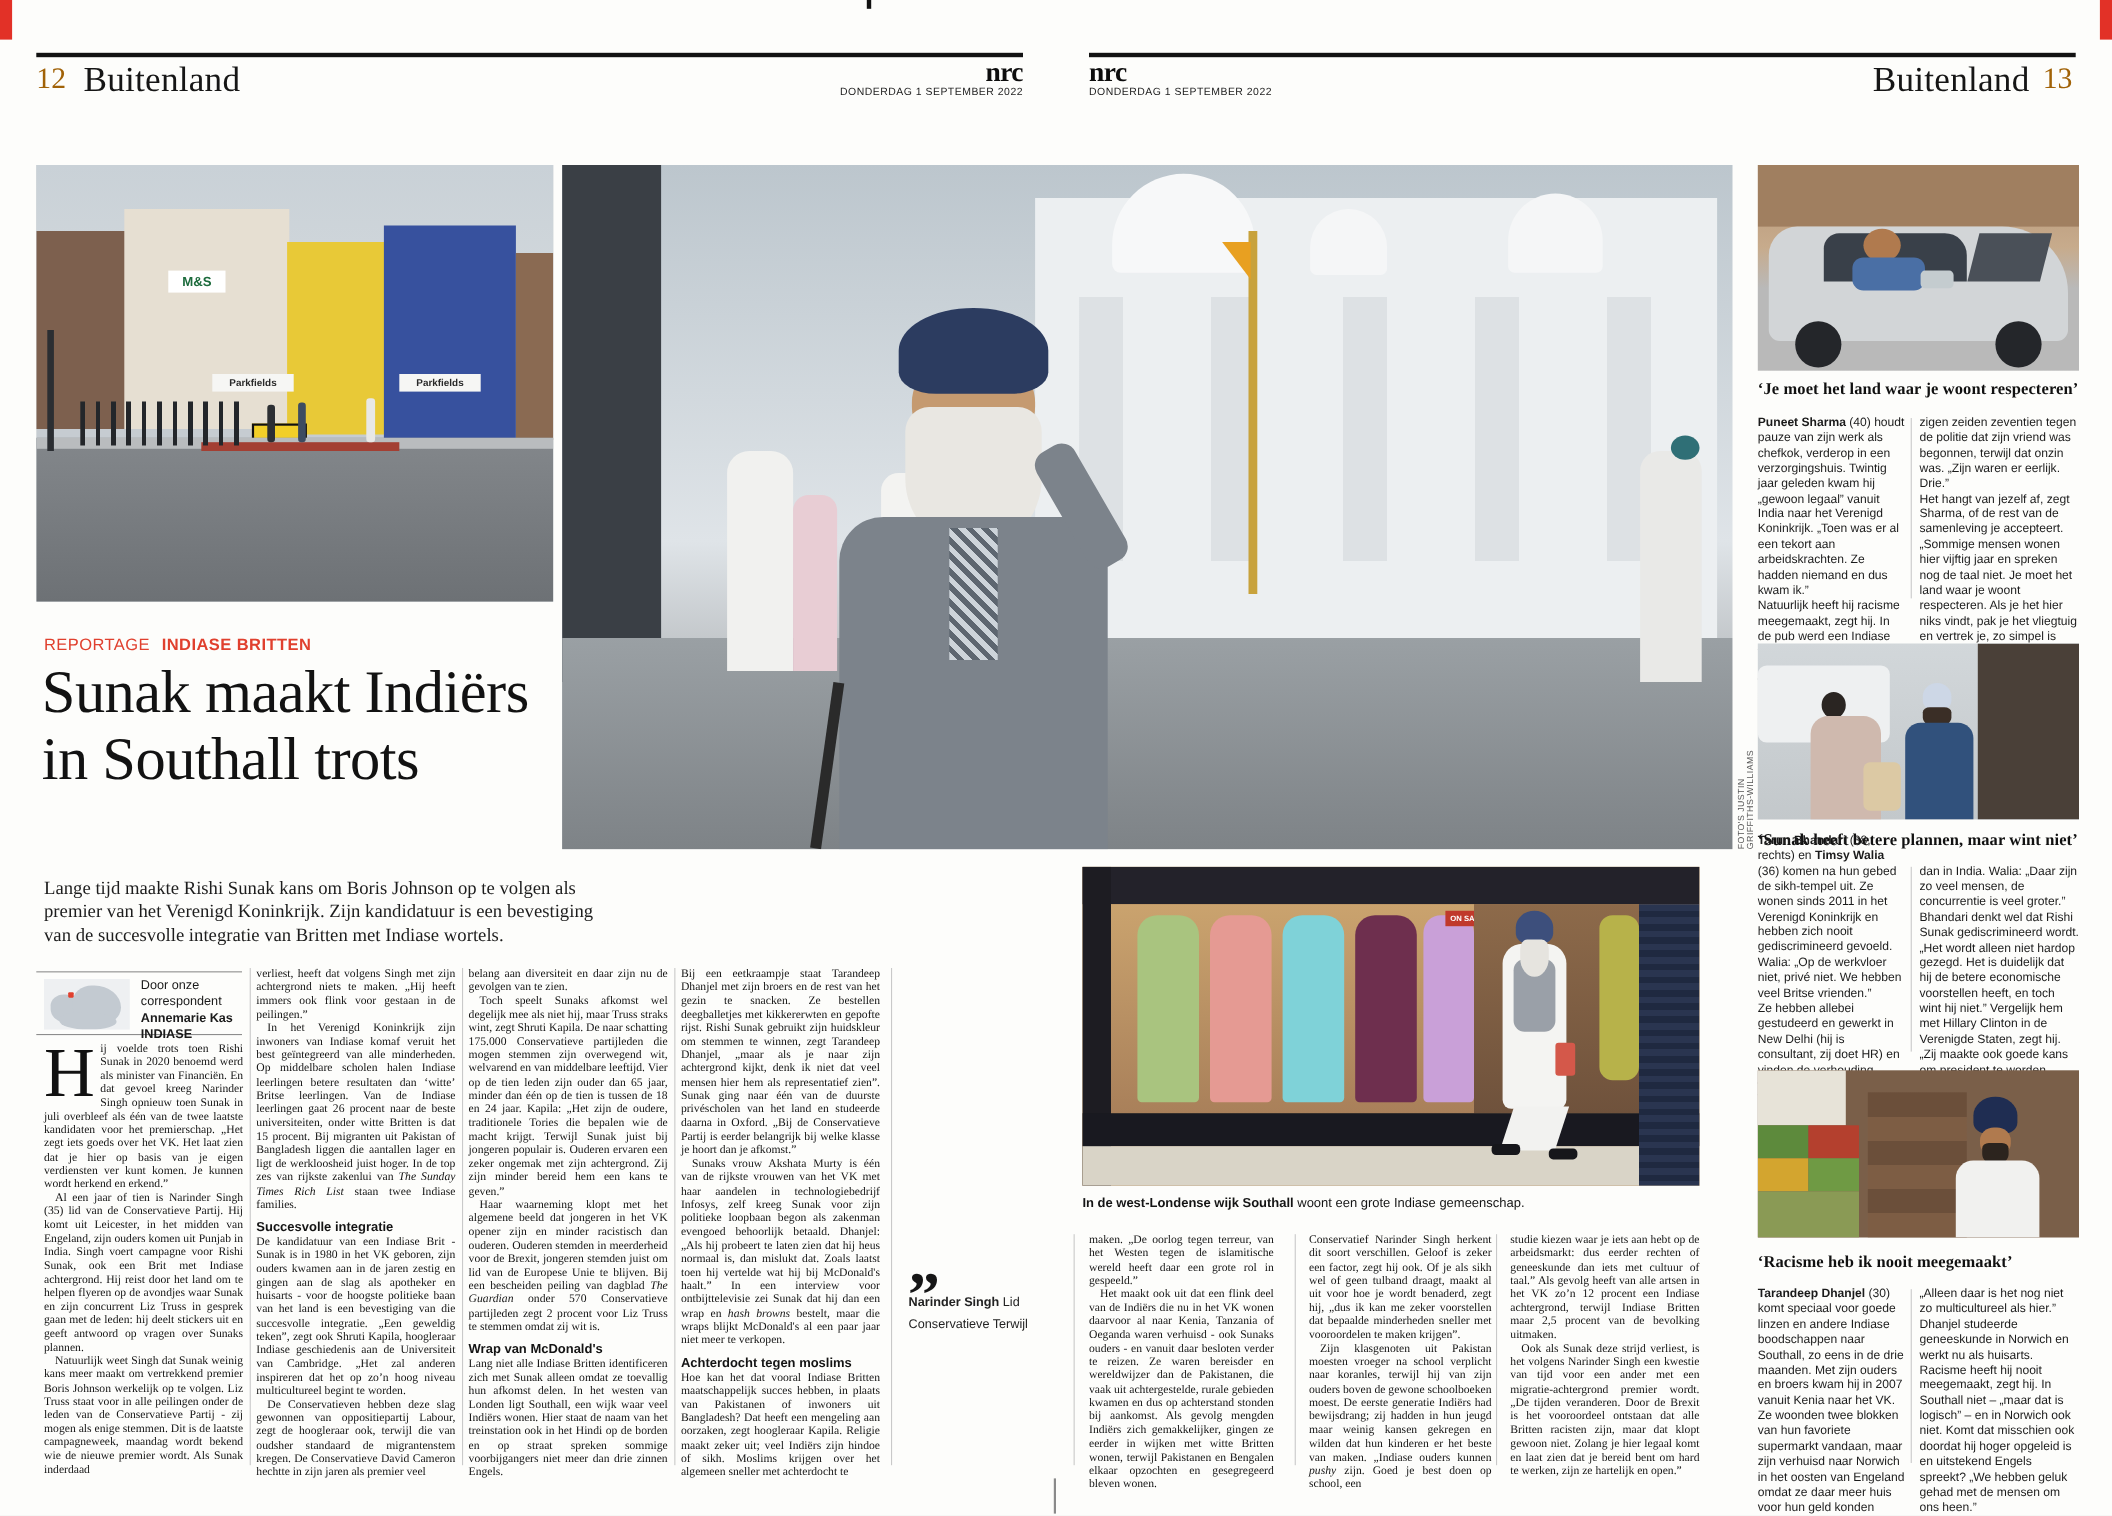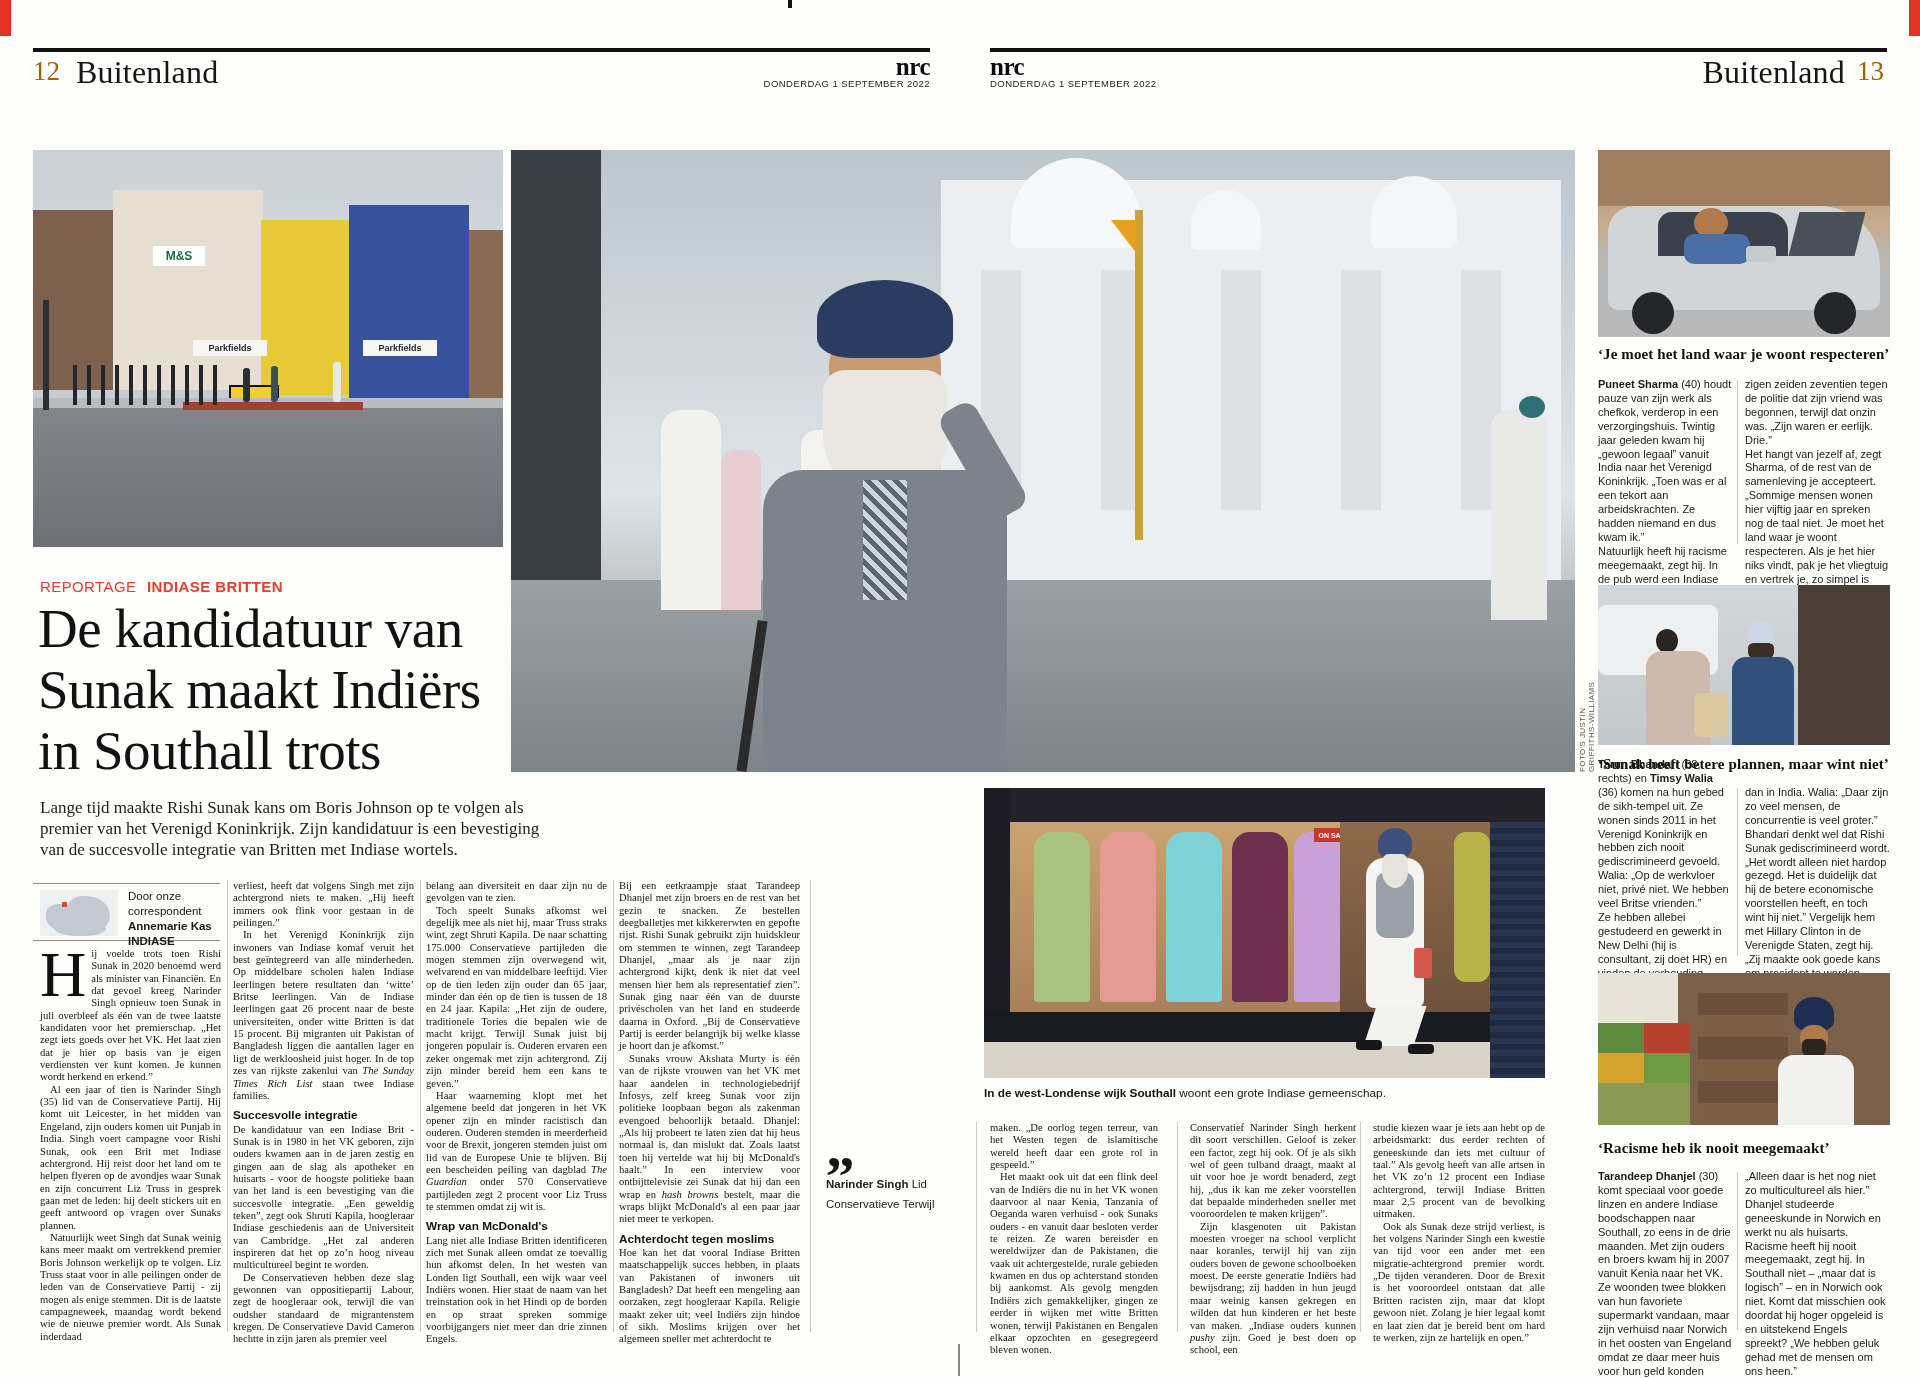--- a/index.html
+++ b/index.html
@@ -173,7 +173,6 @@
   <span class="k2">INDIASE BRITTEN</span>
 </div>
 <div class="abs" style="left:38px;top:598px;width:740px;">
-  <div class="headline">De kandidatuur van</div>
   <div class="headline">Sunak maakt Indiërs</div>
   <div class="headline">in Southall trots</div>
 </div>

